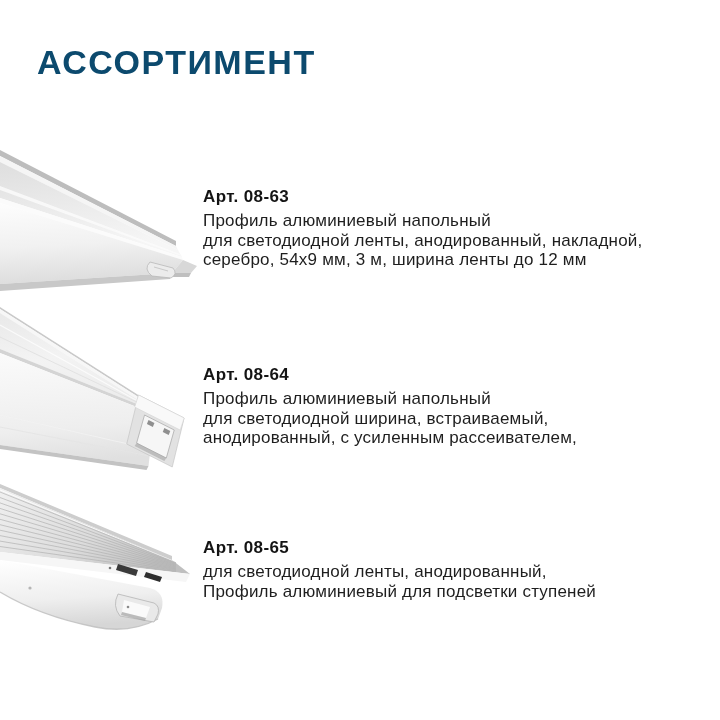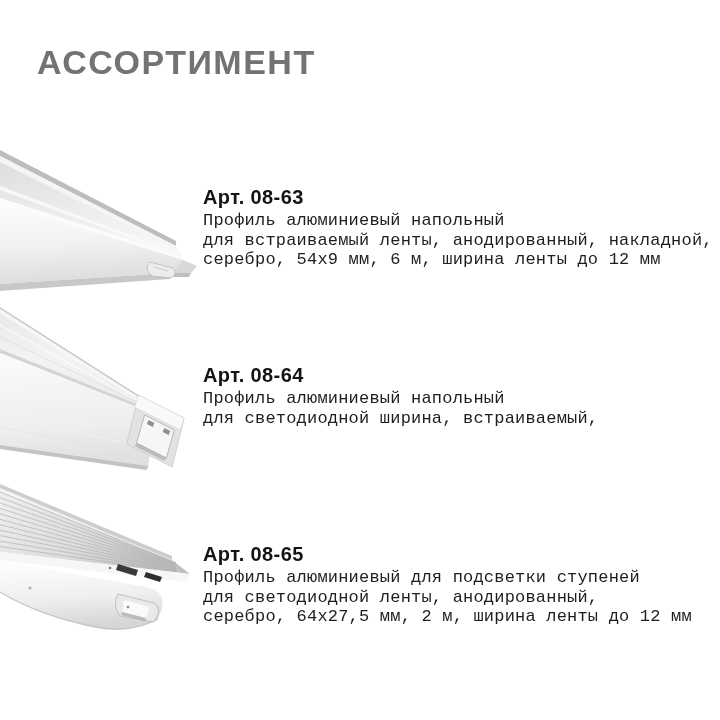--- a/index.html
+++ b/index.html
@@ -15,7 +15,7 @@
     position: absolute; left: 37px; top: 43px;
     margin: 0;
     font-size: 34px; font-weight: 800; letter-spacing: 1.5px;
-    color: #737373;
+    color: #0c4a6e;
   }
 
   .product-image { position: absolute; left: 0; margin: 0; padding: 0; }

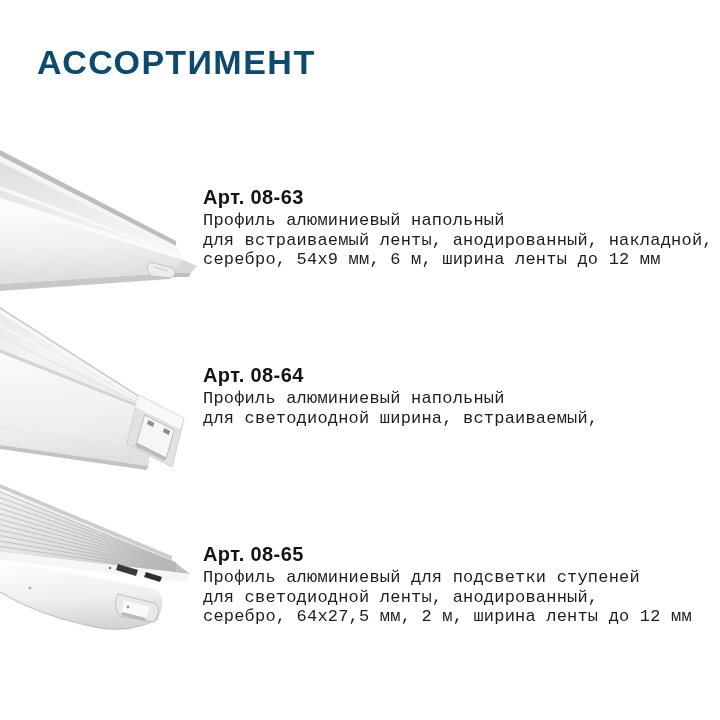--- a/index.html
+++ b/index.html
@@ -31,7 +31,7 @@
 
   .article {
     margin: 0 0 3px 0;
-    font-size: 20px; line-height: 22px;
+    font-size: 17px; line-height: 22px;
     font-weight: 800; letter-spacing: 0.4px;
     color: #141414;
   }

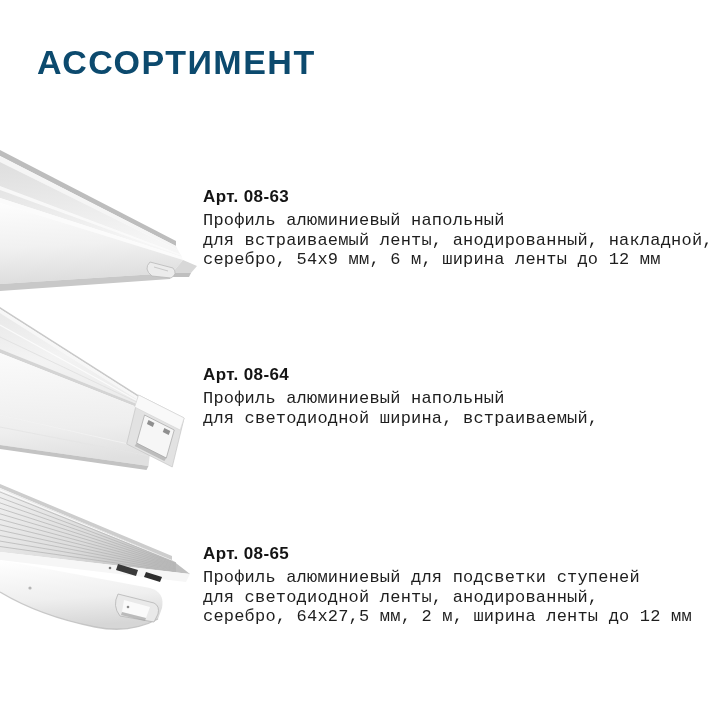--- a/index.html
+++ b/index.html
@@ -41,7 +41,6 @@
     letter-spacing: 0.2px;
     color: #1e1e1e;
     white-space: nowrap;
-    font-family: Liberation Mono, monospace;
   }
 </style>
 </head>

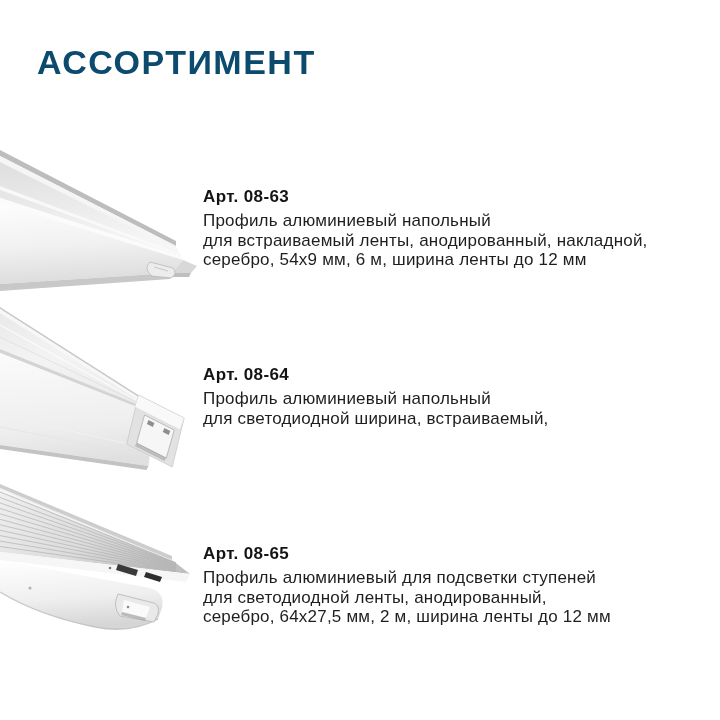--- a/index.html
+++ b/index.html
@@ -81,7 +81,7 @@
   <section class="product-text text-1">
     <h2 class="article">Арт. 08-63</h2>
     <div class="desc-line">Профиль алюминиевый напольный</div>
-    <div class="desc-line">для встраиваемый ленты, анодированный, накладной,</div>
+    <div class="desc-line">для светодиодной ленты, анодированный, накладной,</div>
     <div class="desc-line">серебро, 54x9 мм, 6 м, ширина ленты до 12 мм</div>
   </section>
 

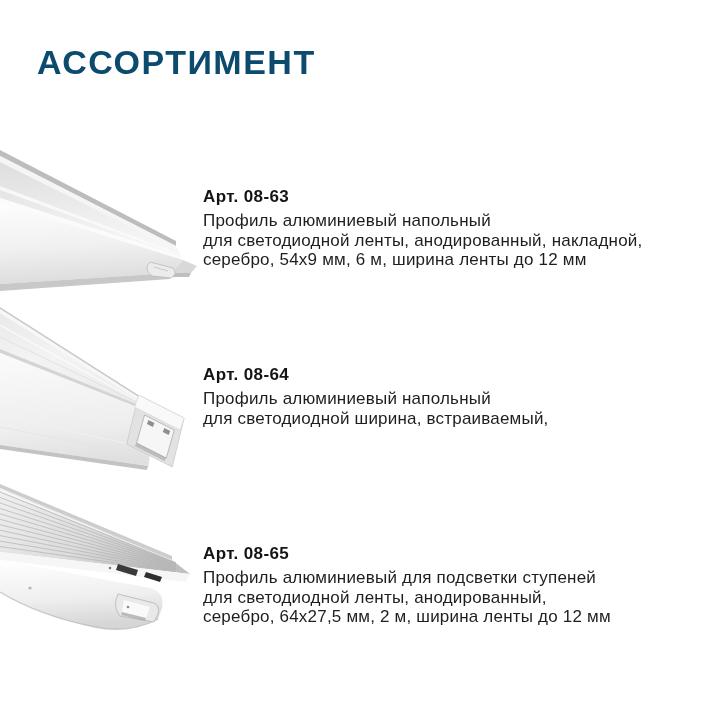--- a/index.html
+++ b/index.html
@@ -82,7 +82,7 @@
     <h2 class="article">Арт. 08-63</h2>
     <div class="desc-line">Профиль алюминиевый напольный</div>
     <div class="desc-line">для светодиодной ленты, анодированный, накладной,</div>
-    <div class="desc-line">серебро, 54x9 мм, 6 м, ширина ленты до 12 мм</div>
+    <div class="desc-line">серебро, 54x9 мм, 3 м, ширина ленты до 12 мм</div>
   </section>
 
   <figure class="product-image img-2">

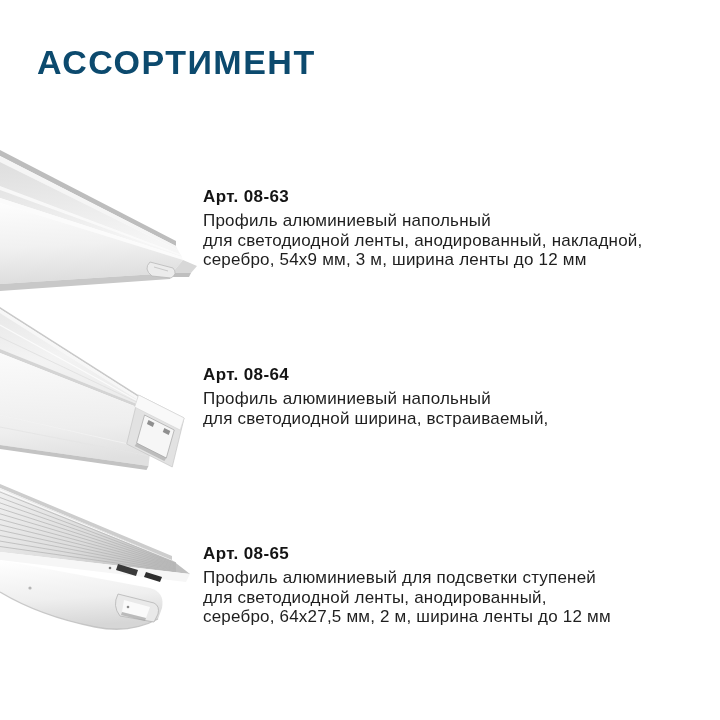--- a/index.html
+++ b/index.html
@@ -122,6 +122,7 @@
     <h2 class="article">Арт. 08-64</h2>
     <div class="desc-line">Профиль алюминиевый напольный</div>
     <div class="desc-line">для светодиодной ширина, встраиваемый,</div>
+    <div class="desc-line">анодированный, с усиленным рассеивателем,</div>
   </section>
 
   <figure class="product-image img-3">

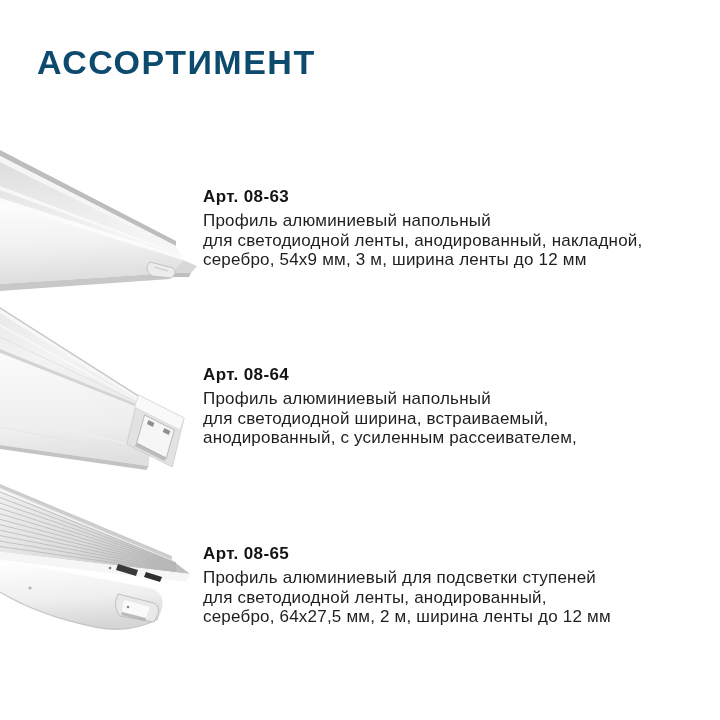--- a/index.html
+++ b/index.html
@@ -27,7 +27,7 @@
   .product-text { position: absolute; left: 203px; width: 505px; }
   .text-1 { top: 186px; }
   .text-2 { top: 364px; }
-  .text-3 { top: 537px; margin-top: 6px; }
+  .text-3 { top: 537px; }
 
   .article {
     margin: 0 0 3px 0;

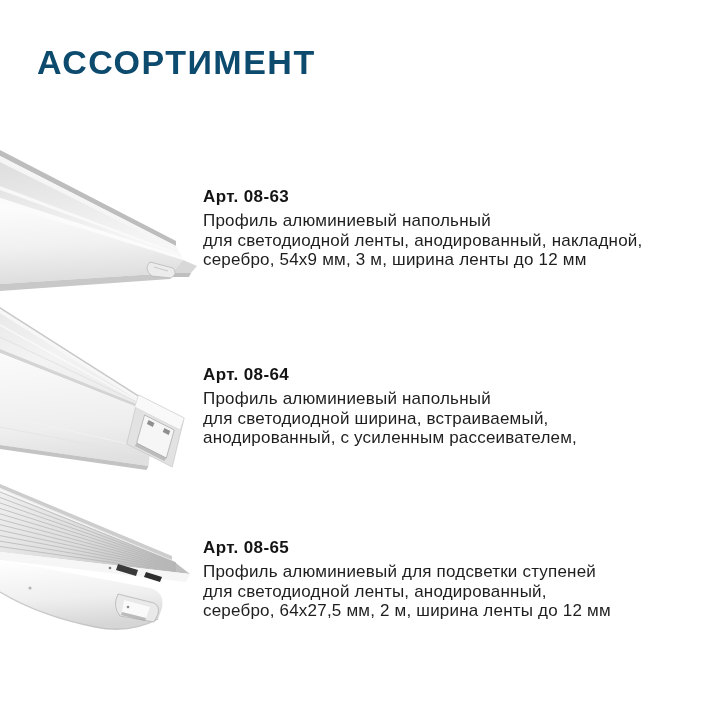--- a/index.html
+++ b/index.html
@@ -169,8 +169,8 @@
 
   <section class="product-text text-3">
     <h2 class="article">Арт. 08-65</h2>
+    <div class="desc-line">для светодиодной ленты, анодированный,</div>
     <div class="desc-line">Профиль алюминиевый для подсветки ступеней</div>
-    <div class="desc-line">для светодиодной ленты, анодированный,</div>
     <div class="desc-line">серебро, 64x27,5 мм, 2 м, ширина ленты до 12 мм</div>
   </section>
 

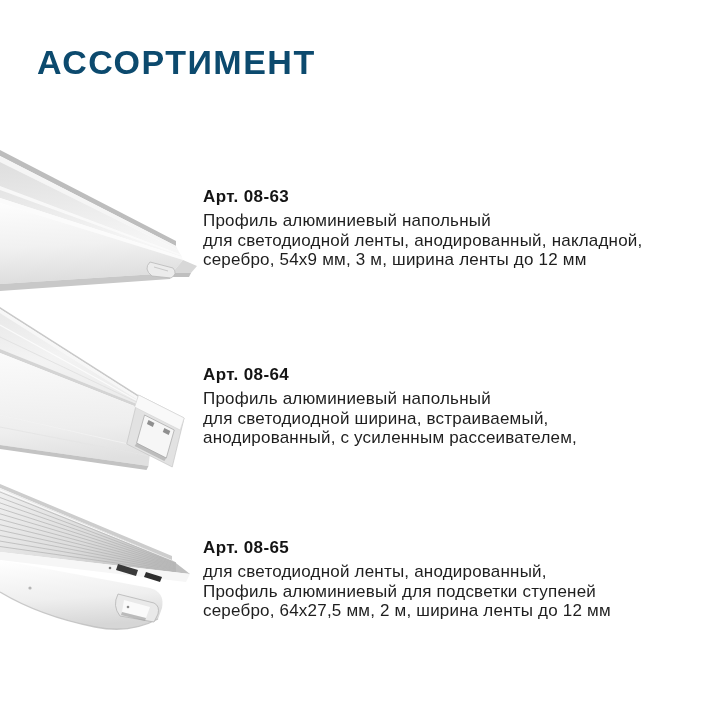--- a/index.html
+++ b/index.html
@@ -171,7 +171,6 @@
     <h2 class="article">Арт. 08-65</h2>
     <div class="desc-line">для светодиодной ленты, анодированный,</div>
     <div class="desc-line">Профиль алюминиевый для подсветки ступеней</div>
-    <div class="desc-line">серебро, 64x27,5 мм, 2 м, ширина ленты до 12 мм</div>
   </section>
 
 </div>

